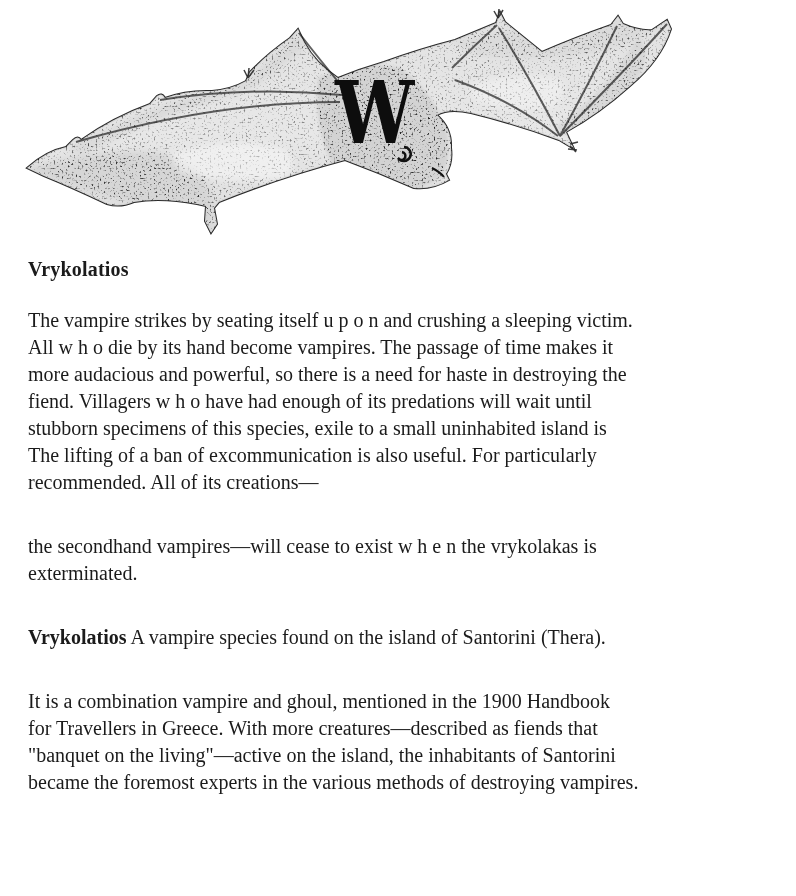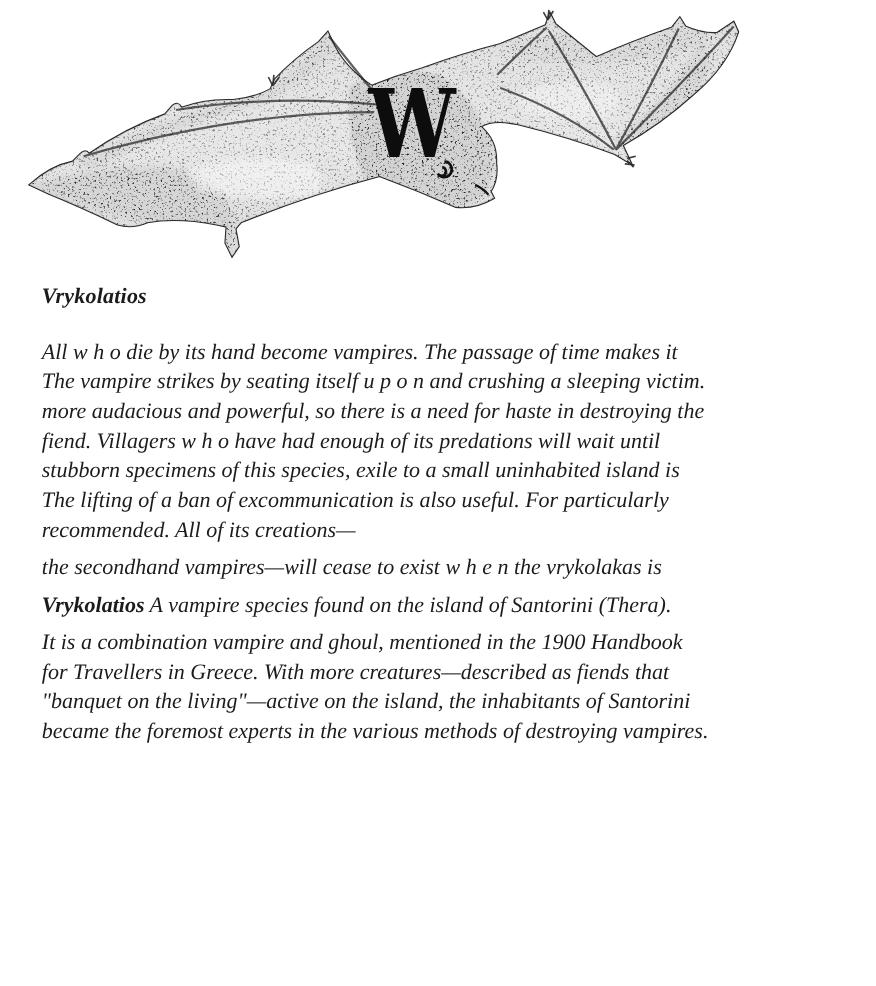--- a/index.html
+++ b/index.html
@@ -21,11 +21,10 @@
   }
   .textcol {
     position: absolute;
-    left: 38px;
+    left: 28px;
     top: 256px;
     width: 740px;
     color: #1b1b1b;
-    font-style: italic;
     font-size: 20px;
     line-height: 27px;
   }

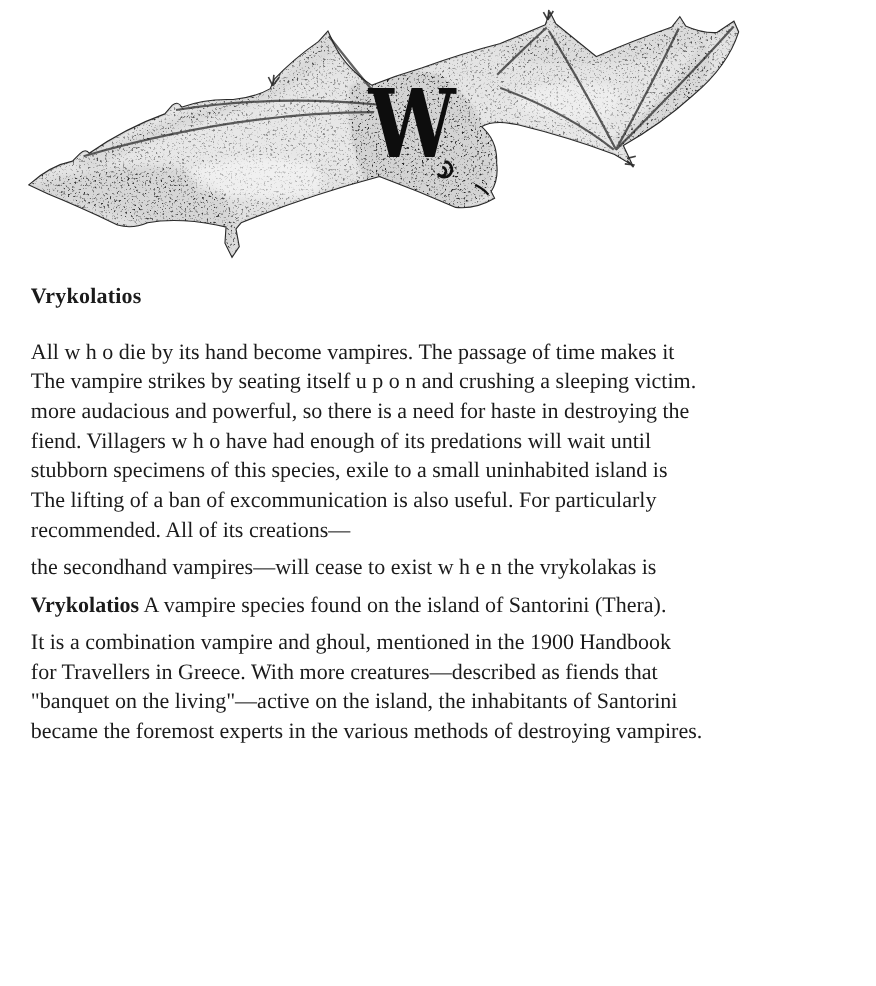--- a/index.html
+++ b/index.html
@@ -148,8 +148,8 @@
     </p>
 
     <p class="para">
+      <span class="line">The vampire strikes by seating itself u p o n and crushing a sleeping victim.</span>
       <span class="line">All w h o die by its hand become vampires. The passage of time makes it</span>
-      <span class="line">The vampire strikes by seating itself u p o n and crushing a sleeping victim.</span>
       <span class="line">more audacious and powerful, so there is a need for haste in destroying the</span>
       <span class="line">fiend. Villagers w h o have had enough of its predations will wait until</span>
       <span class="line">stubborn specimens of this species, exile to a small uninhabited island is</span>

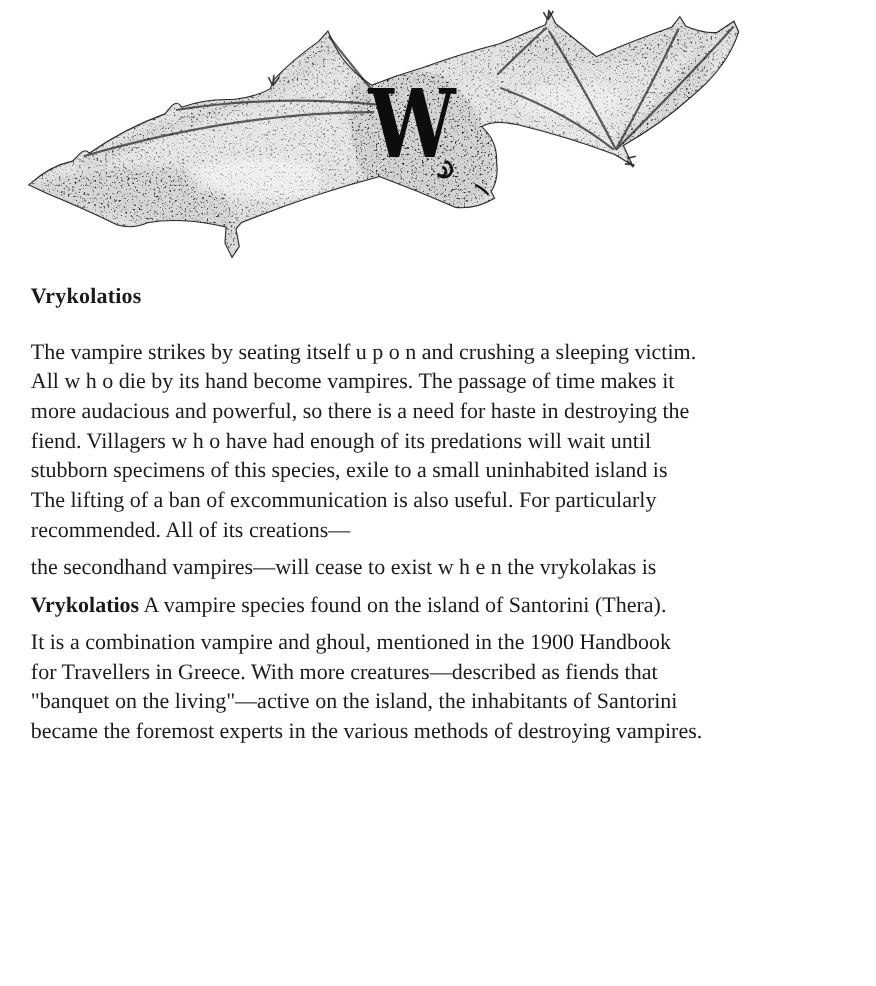--- a/index.html
+++ b/index.html
@@ -35,7 +35,7 @@
     margin-bottom: 24px;
   }
   .para { margin: 0; }
-  .para.gap { margin-top: 7px; }
+  .para.gap { margin-top: 37px; }
   .line { display: block; white-space: nowrap; }
   .entry-term { font-weight: bold; }
 </style>

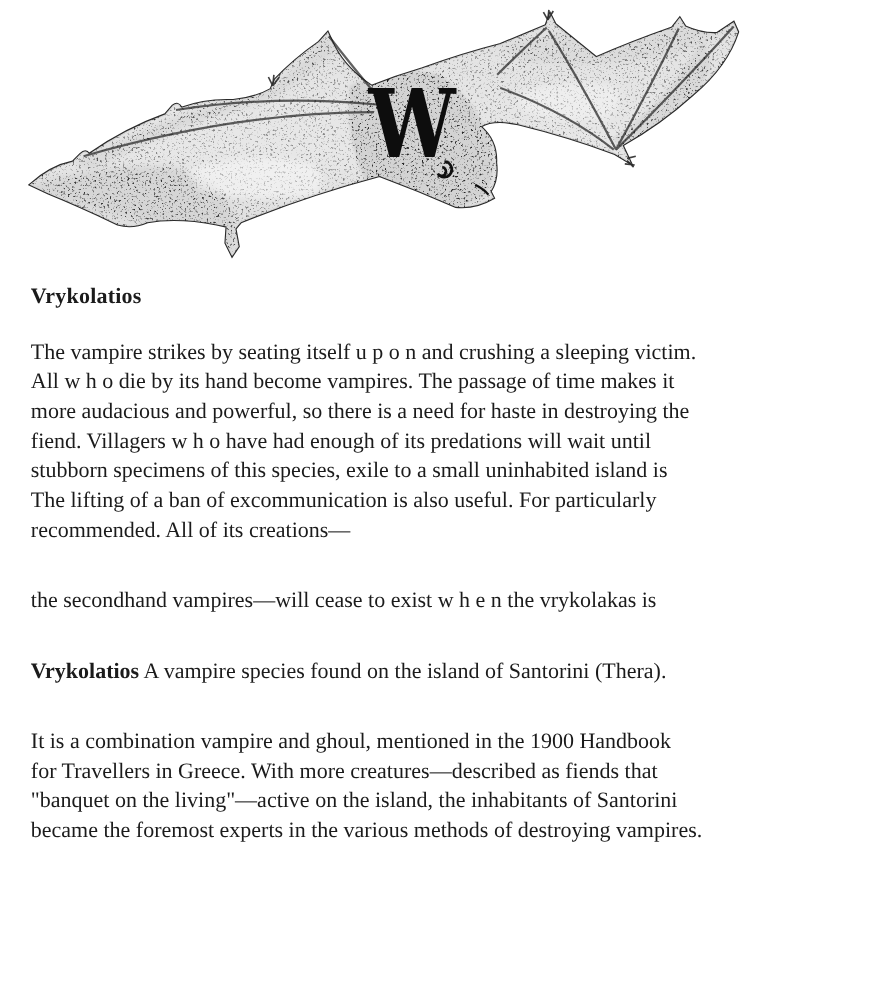--- a/index.html
+++ b/index.html
@@ -159,6 +159,7 @@
 
     <p class="para gap">
       <span class="line">the secondhand vampires—will cease to exist w h e n the vrykolakas is</span>
+      <span class="line">exterminated.</span>
     </p>
 
     <p class="para gap">

